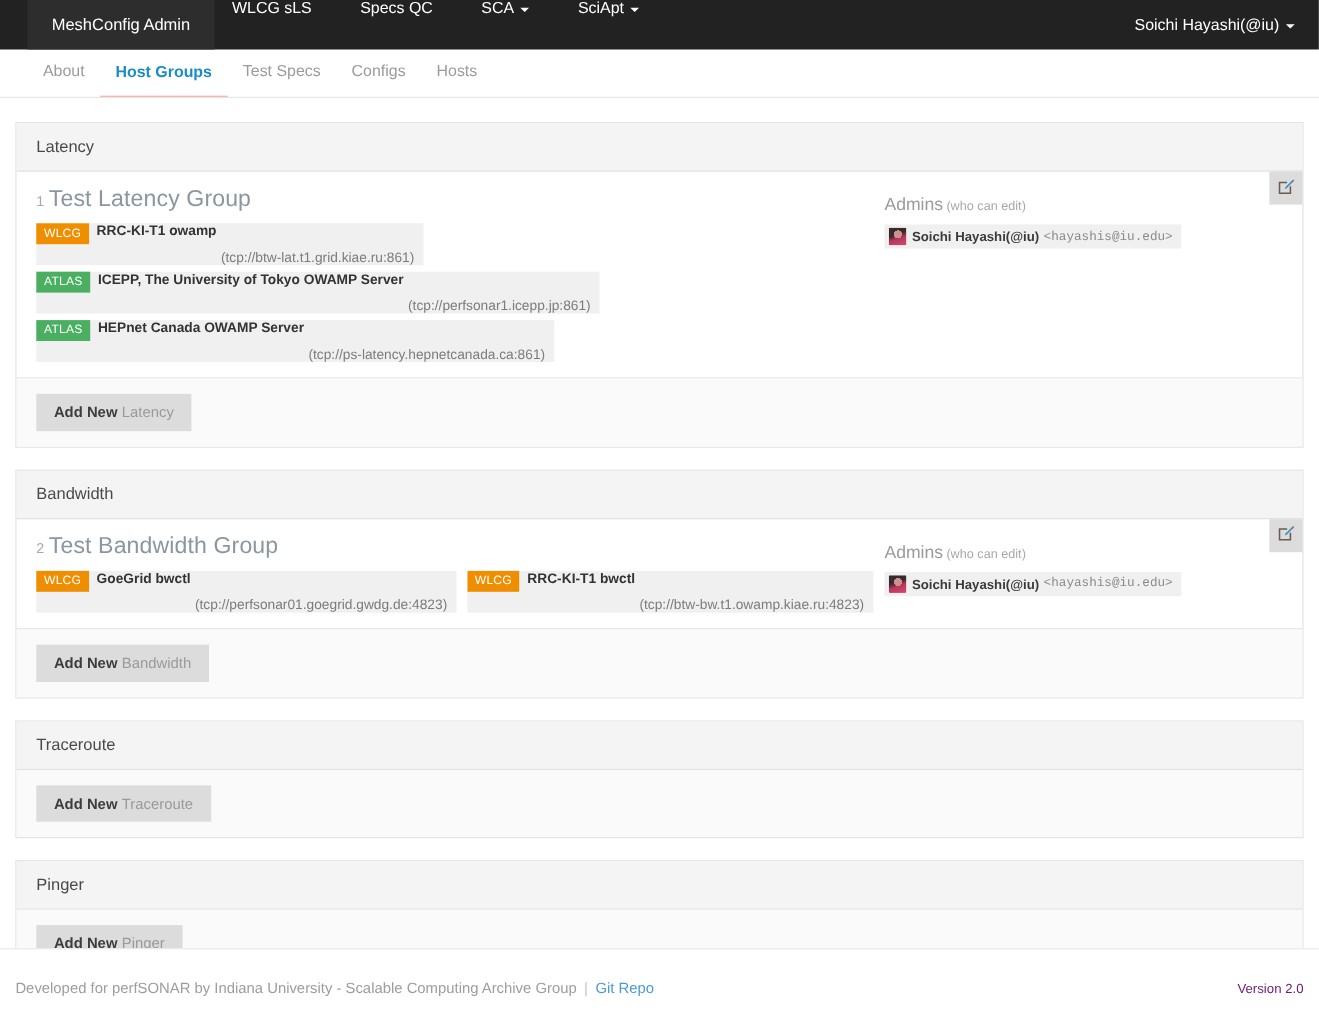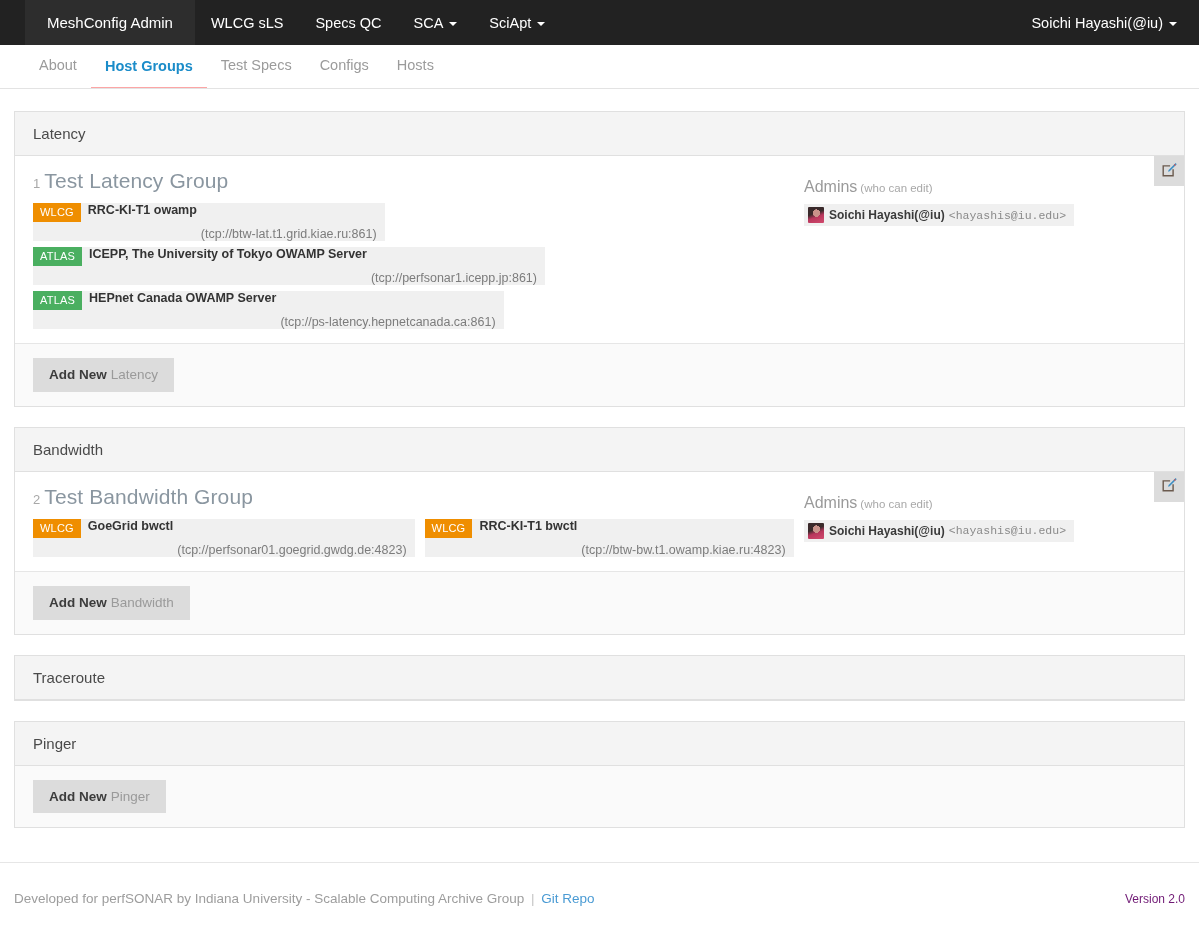--- a/index.html
+++ b/index.html
@@ -37,7 +37,8 @@
   }
   .nav-links {
     display: flex;
-    align-items: center;
+    align-items: flex-start;
+    gap: 12px;
   }
   .nav-link {
     color: #ffffff;

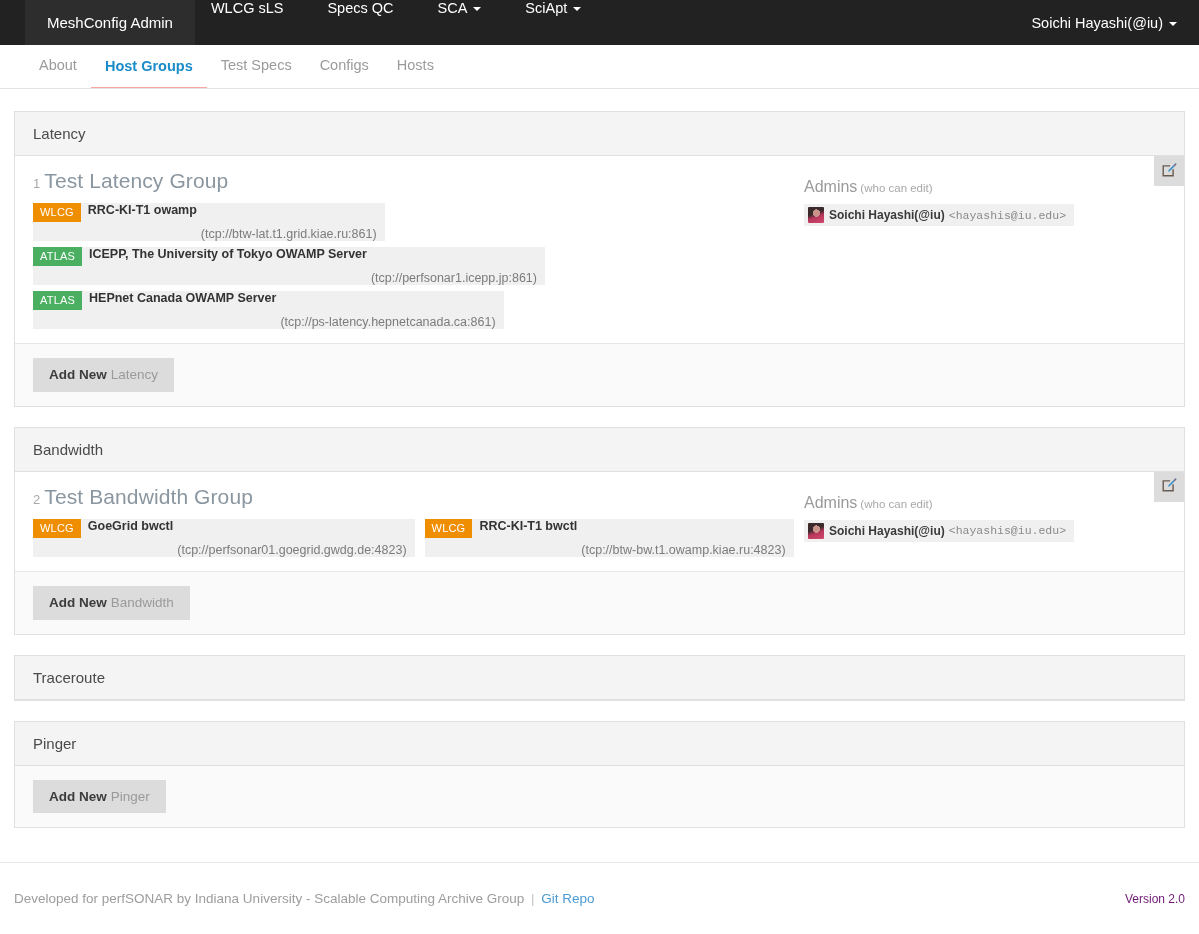--- a/index.html
+++ b/index.html
@@ -405,6 +405,7 @@
     </div>
     <div class="panel">
       <div class="panel-head">Traceroute</div>
+      <div class="panel-foot"><button class="addnew-btn"><span class="an-strong">Add New</span><span class="an-kind">Traceroute</span></button></div>
     </div>
     <div class="panel">
       <div class="panel-head">Pinger</div>

